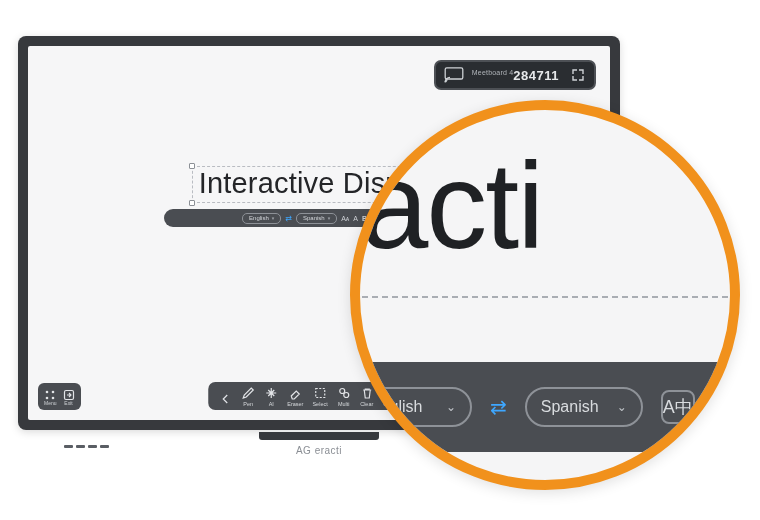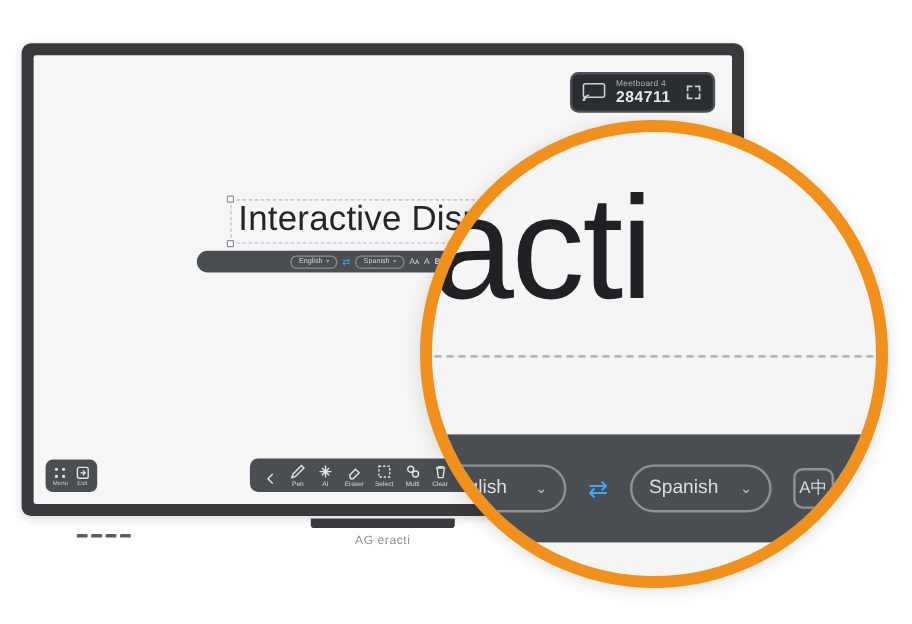--- a/index.html
+++ b/index.html
@@ -41,7 +41,7 @@
     display:flex;align-items:center;justify-content:center;
   }
   .share-badge .cast-ic svg { width: 20px; height: 16px; }
-  .share-badge .meta { display:flex; flex-direction:column; line-height:1; }
+  .share-badge .meta { display:flex; flex-direction:row; line-height:1; }
   .share-badge .meta .lbl { font-size: 7px; color:#b0b4b9; letter-spacing:.2px; }
   .share-badge .meta .code { font-size: 13px; font-weight: 600; letter-spacing:.5px; }
   .share-badge .expand { margin-left:4px; width:14px;height:14px; }

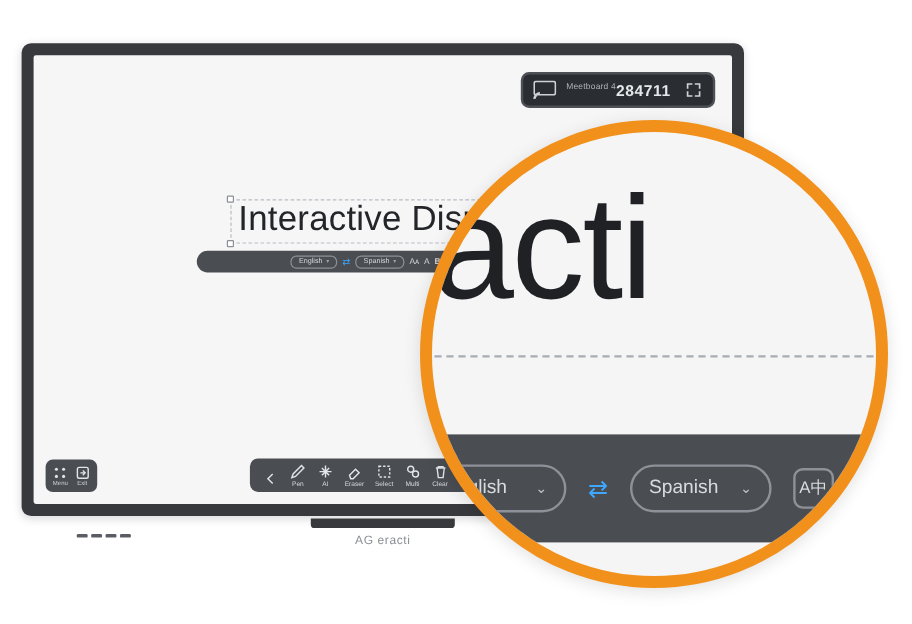--- a/index.html
+++ b/index.html
@@ -182,7 +182,7 @@
   .zoom-bar .trans-ic{
     width:34px;height:34px;border:2px solid #8e9298;border-radius:8px;
     display:flex;align-items:center;justify-content:center;
-    color:#d9dcdf;font-size:14px;
+    color:#d9dcdf;font-size:18px;
   }
 </style>
 </head>

